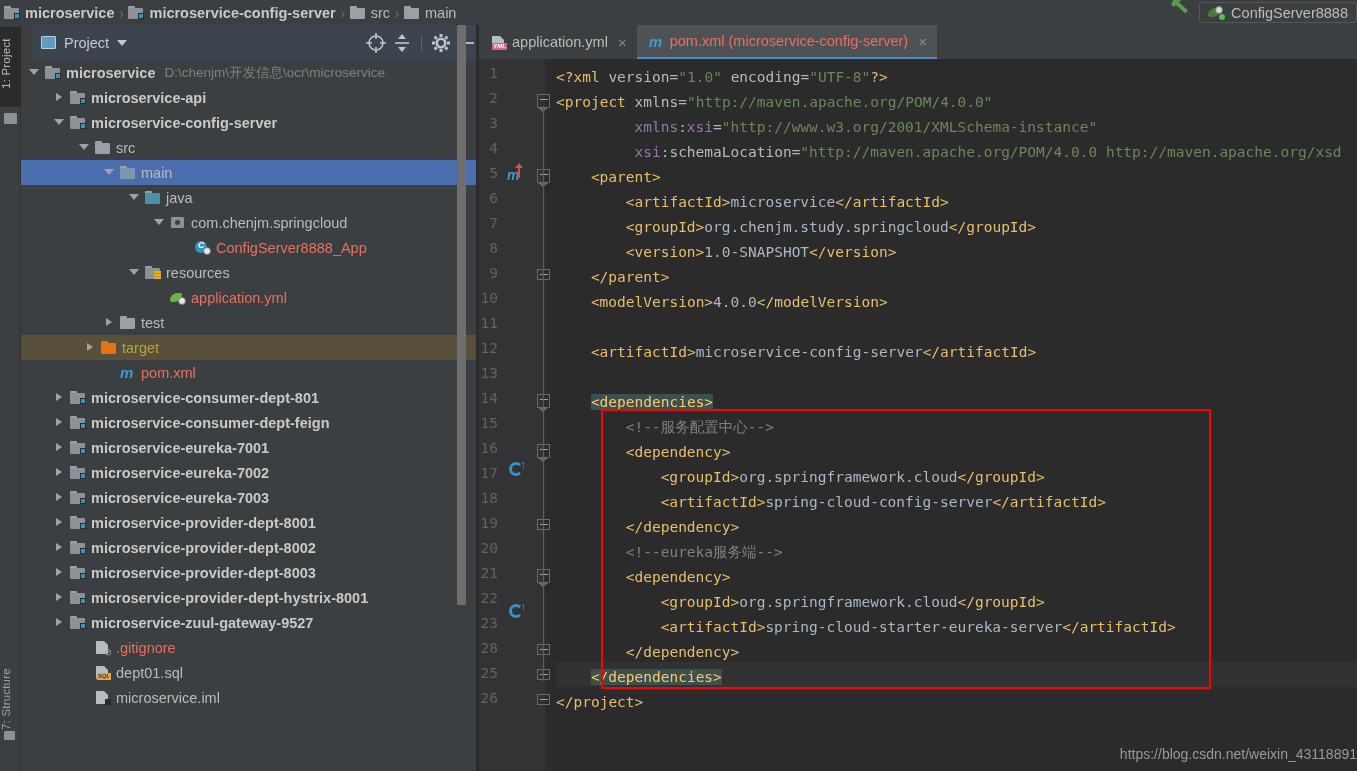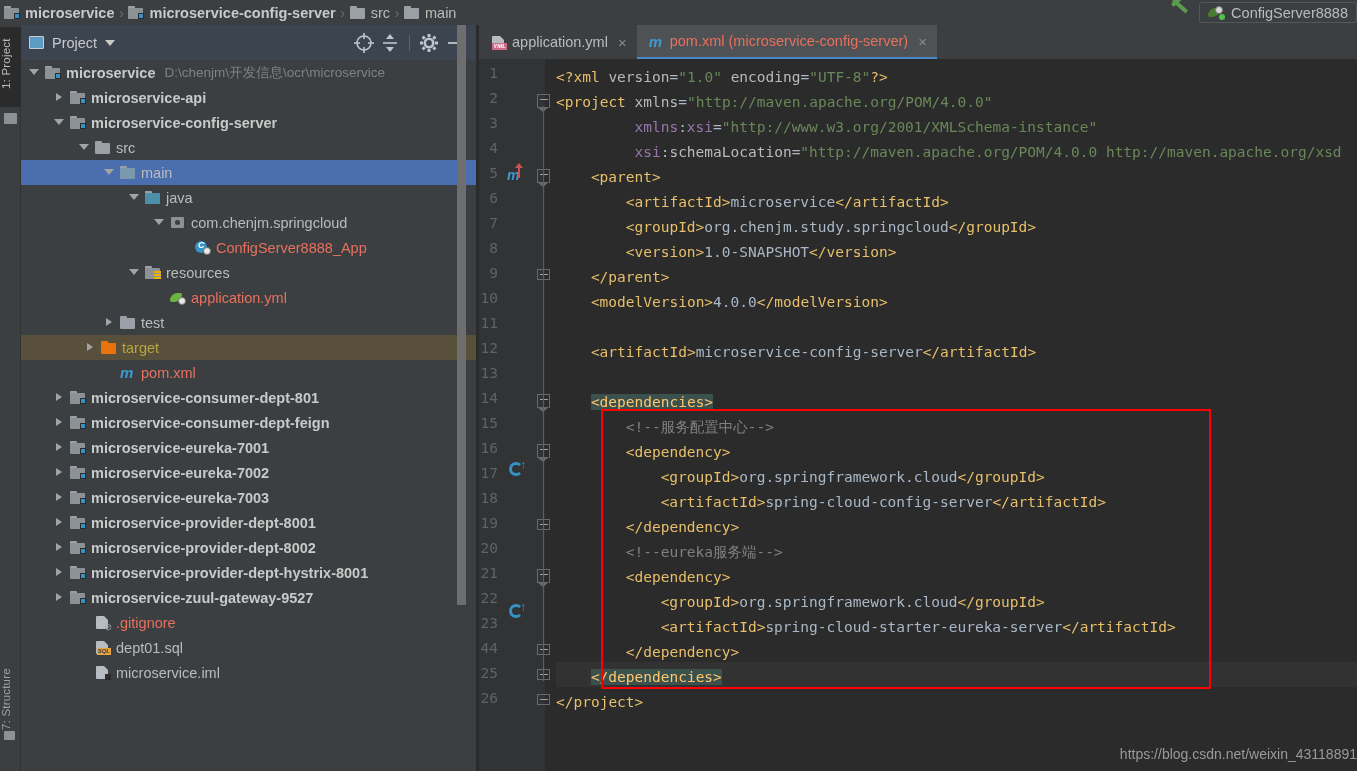--- a/index.html
+++ b/index.html
@@ -77,7 +77,7 @@
     background:#3c3f41;
   }
   .proj-header{
-    position:absolute; left:0; top:0; width:455px; height:35px;
+    position:absolute; left:12px; top:0; width:455px; height:35px;
     background:#3c4450; display:flex; align-items:center; padding:0 8px;
   }
   .proj-header .ph-ic{

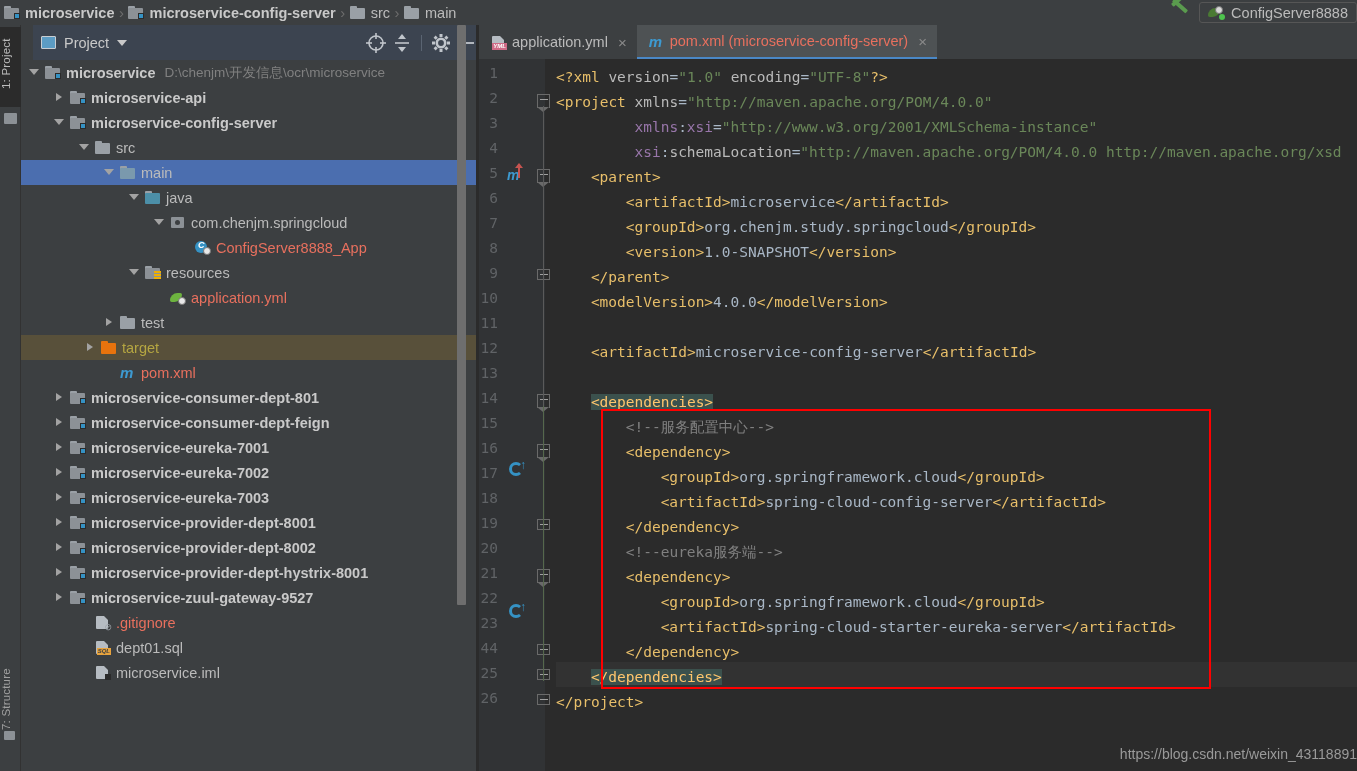--- a/index.html
+++ b/index.html
@@ -588,6 +588,15 @@
             <i class="f-body"></i>
             <i class="f-dot"></i>
           </span>
+          <span class="tlbl b">microservice-provider-dept-8003</span>
+        </div>
+        <div class="trow" style="padding-left: 33px;">
+          <span class="arrow r"></span>
+          <span class="ic ic-folder mod">
+            <i class="f-tab"></i>
+            <i class="f-body"></i>
+            <i class="f-dot"></i>
+          </span>
           <span class="tlbl b">microservice-provider-dept-hystrix-8001</span>
         </div>
         <div class="trow" style="padding-left: 33px;">

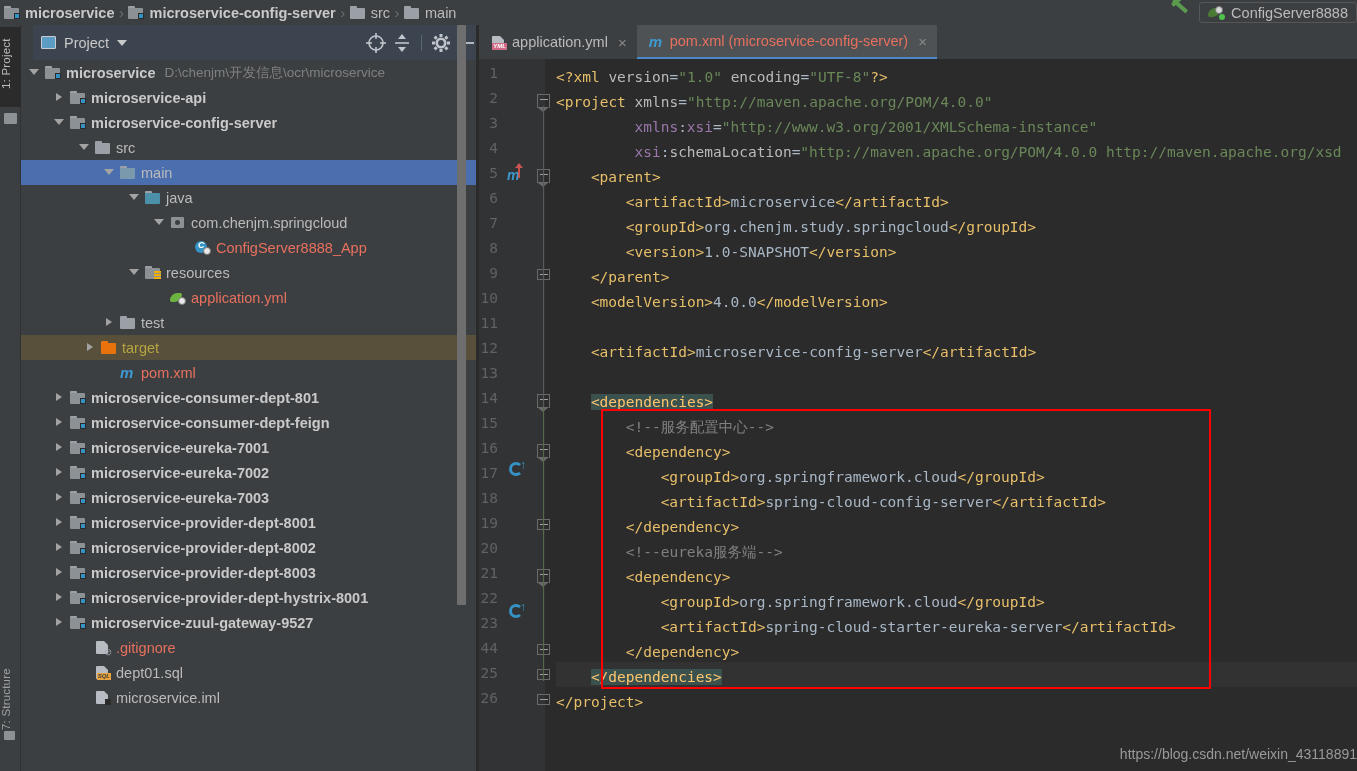--- a/index.html
+++ b/index.html
@@ -686,7 +686,7 @@
         </div>
         <div class="lnum" style="top: 531px;">22</div>
         <div class="lnum" style="top: 556px;">23</div>
-        <div class="lnum" style="top: 581px;">44</div>
+        <div class="lnum" style="top: 581px;">28</div>
         <div class="lnum" style="top: 606px;">25</div>
         <div class="lnum" style="top: 631px;">26</div>
       </div>

